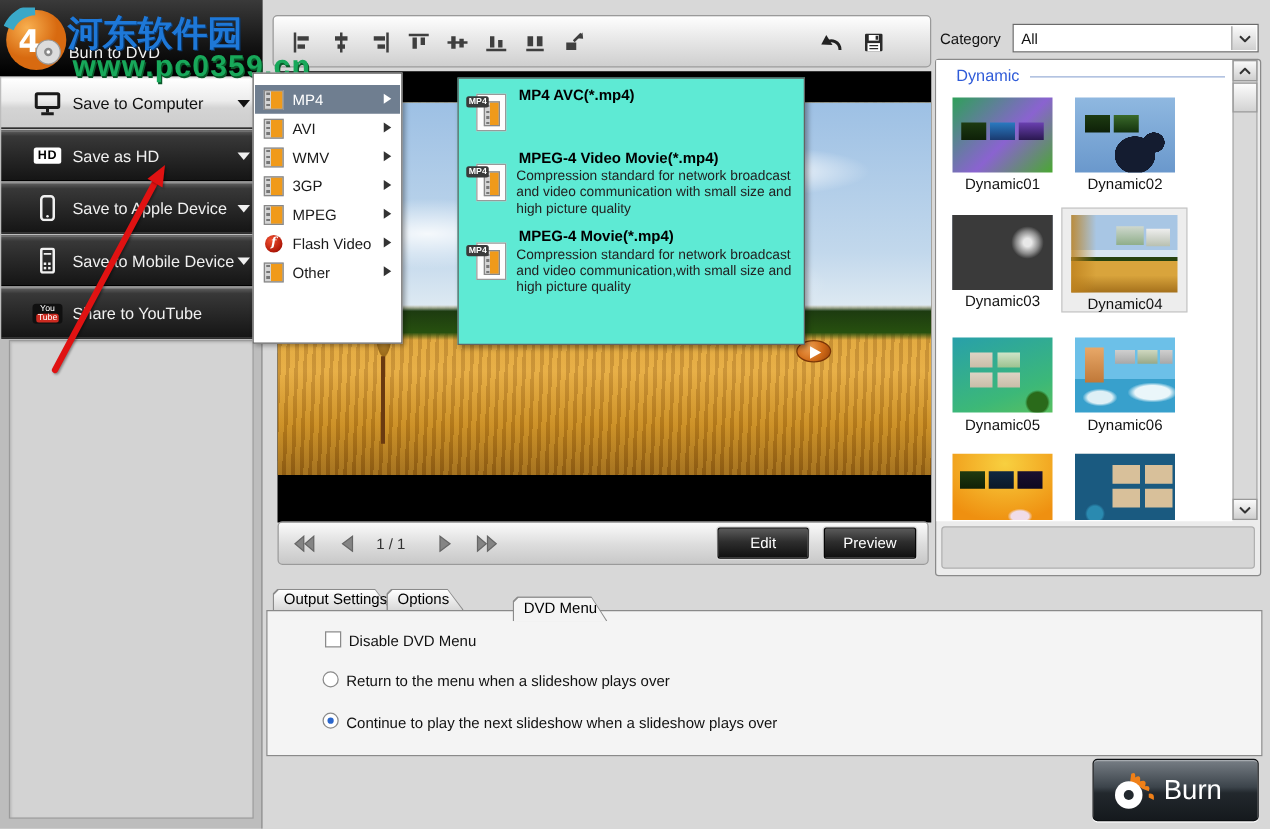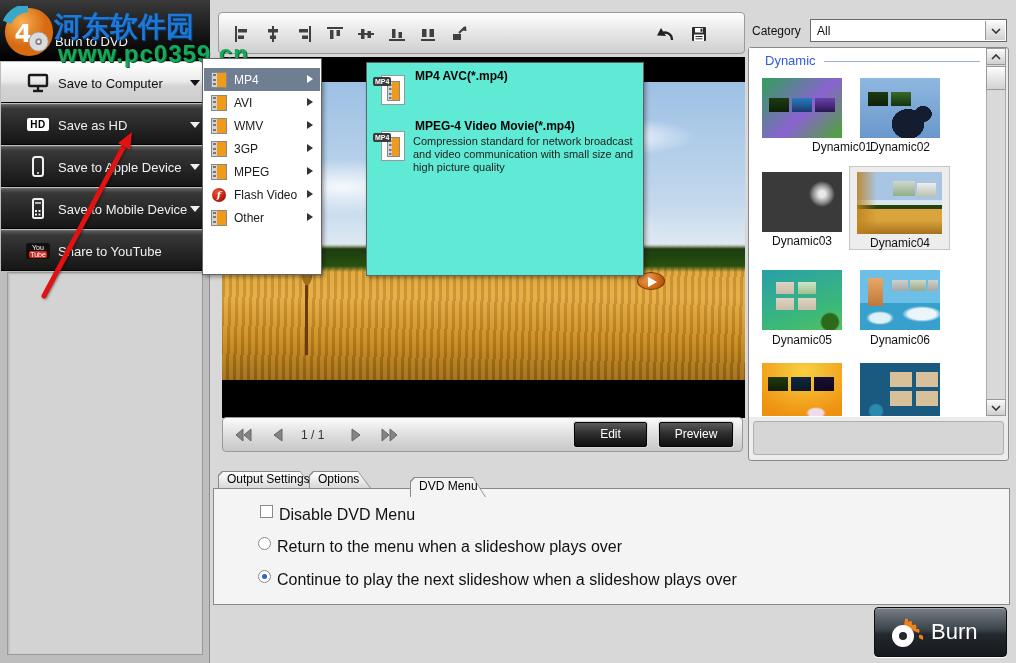--- a/index.html
+++ b/index.html
@@ -349,7 +349,7 @@
 <div class="abs" id="dyn-title">Dynamic</div>
 
 <div class="abs thumb-art t01" style="left:762px;top:78px;"></div>
-<div class="abs thumb-label" style="left:794px;top:140px;">Dynamic01</div>
+<div class="abs thumb-label" style="left:754px;top:140px;">Dynamic01</div>
 <div class="abs thumb-art t02" style="left:860px;top:78px;"></div>
 <div class="abs thumb-label" style="left:852px;top:140px;">Dynamic02</div>
 

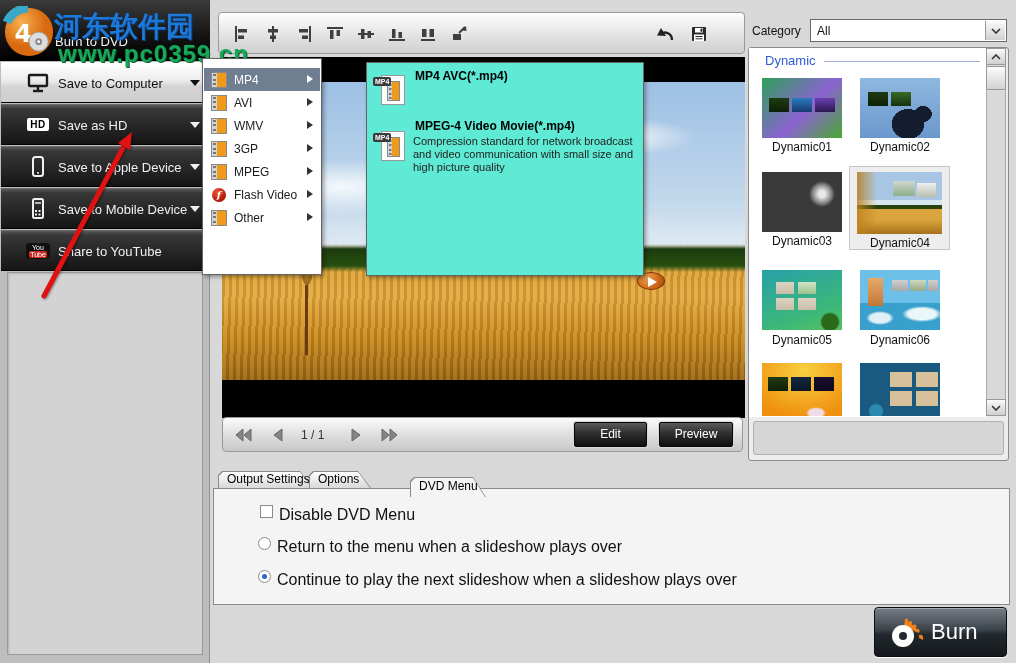--- a/index.html
+++ b/index.html
@@ -510,6 +510,15 @@
     <span class="sub-title">MPEG-4 Video Movie(*.mp4)</span>
     <span class="sub-desc">Compression standard for network broadcast and video communication with small size and high picture quality</span>
   </div>
+  <div class="sub-entry" style="top:119px;height:60px;">
+    <span class="mp4icon" style="top:12px;">
+      <span class="page"></span>
+        <span class="strip"></span>
+        <span class="badge">MP4</span>
+    </span>
+    <span class="sub-title">MPEG-4 Movie(*.mp4)</span>
+    <span class="sub-desc">Compression standard for network broadcast and video communication,with small size and high picture quality</span>
+  </div>
 </div>
 
 <svg class="abs" id="ann-arrow">

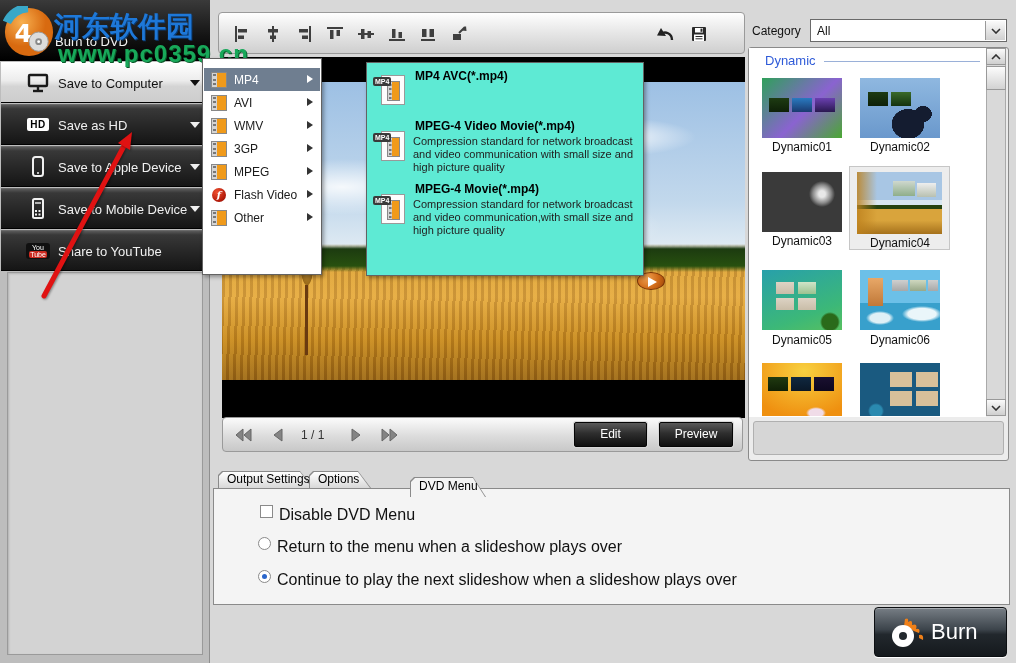--- a/index.html
+++ b/index.html
@@ -142,7 +142,7 @@
   .chk { position:absolute; width:13px; height:13px; background:#fff; border:1px solid #8a8a8a; cursor:pointer; }
   .rad { position:absolute; width:13px; height:13px; background:#fff; border:1px solid #8a8a8a; border-radius:50%; cursor:pointer; }
   .rad .dot { position:absolute; left:3px; top:3px; width:5px; height:5px; border-radius:50%; background:#2a66cc; }
-  .opt-label { position:absolute; font-size:16px; color:#111; cursor:pointer; }
+  .opt-label { position:absolute; font-size:12px; color:#111; cursor:pointer; }
 
   
   #burn-btn { left:874px; top:607px; width:133px; height:50px; border-radius:4px; background:linear-gradient(180deg,#777e85,#3c444b 45%,#22282d 55%,#15191d); border:1px solid #0c0f12; box-shadow:0 1px 0 #fff, inset 0 1px 0 rgba(255,255,255,.35); cursor:pointer; }

